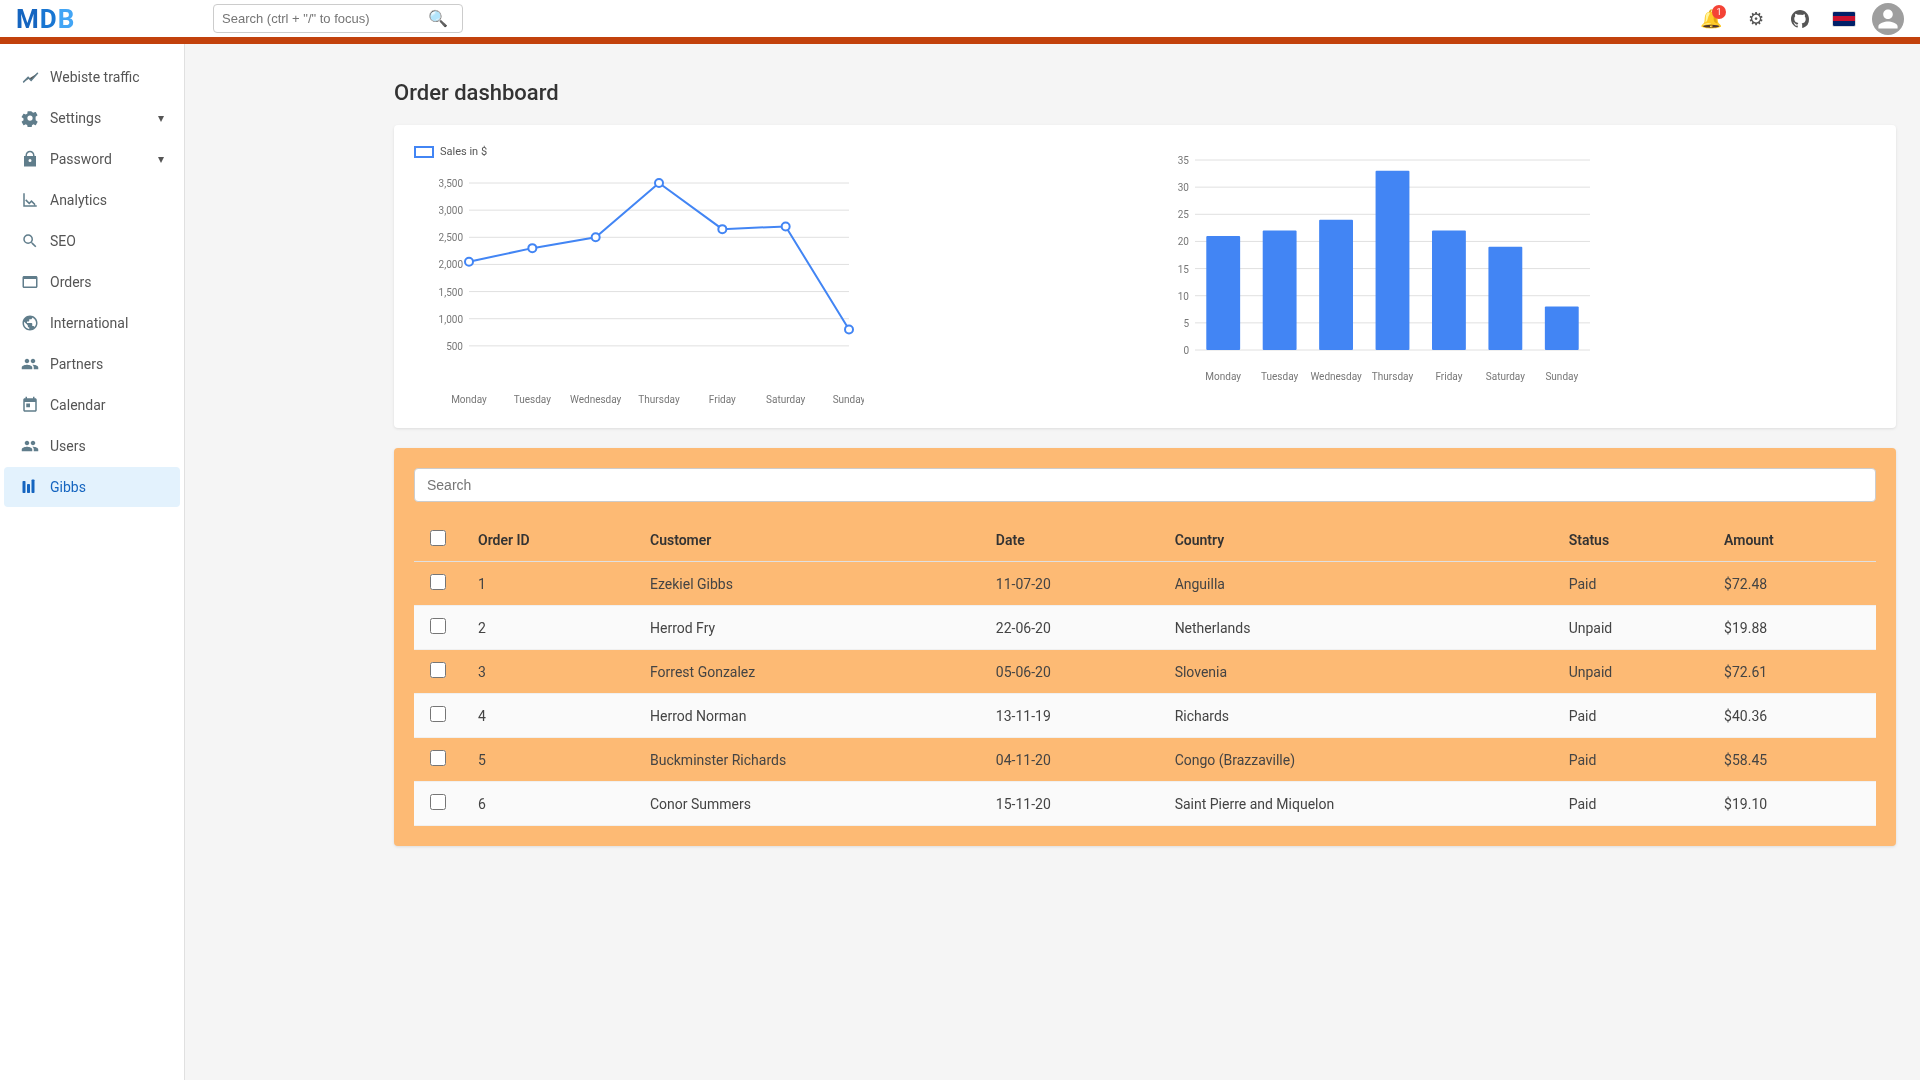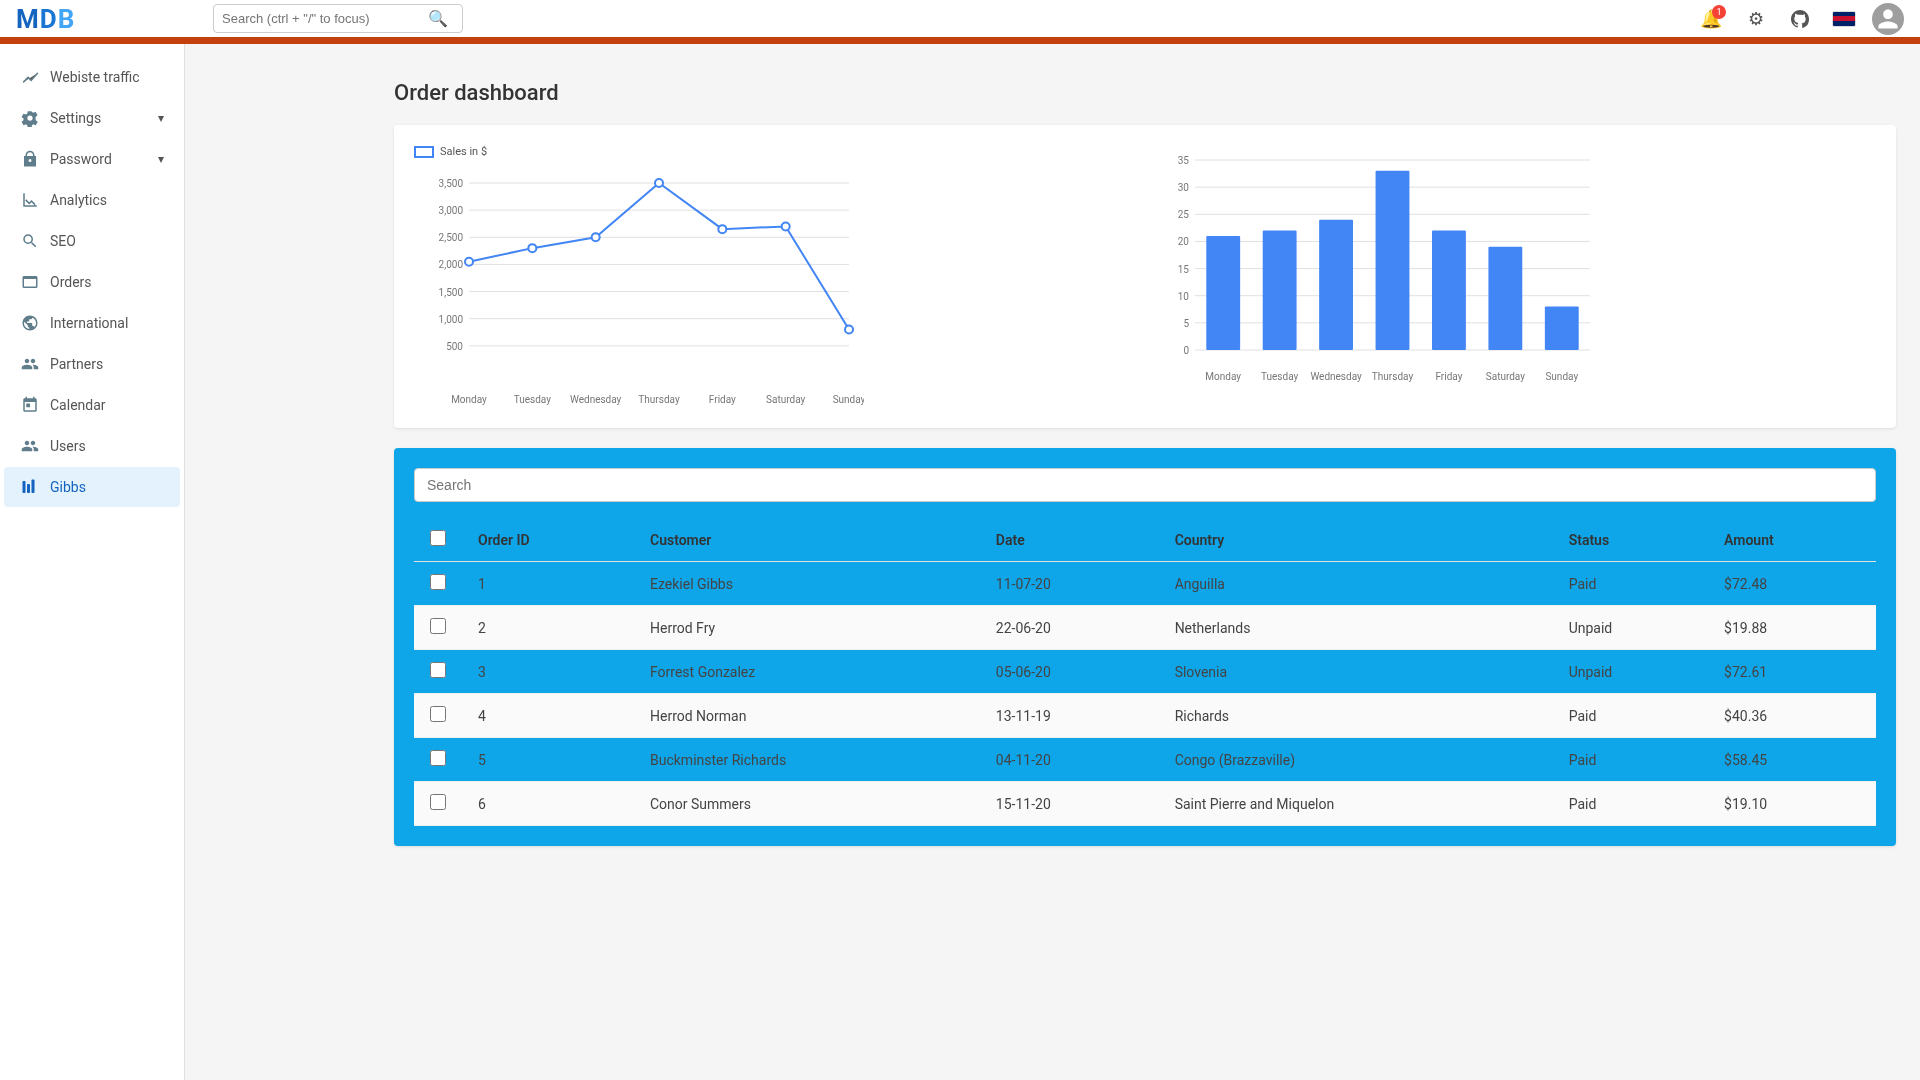--- a/index.html
+++ b/index.html
@@ -219,7 +219,7 @@
 
     
     .orders-table-container {
-      background: #0ea5e9;
+      background: #fdba74;
       border-radius: 4px;
       padding: 20px;
       box-shadow: 0 1px 3px rgba(0,0,0,0.1);

